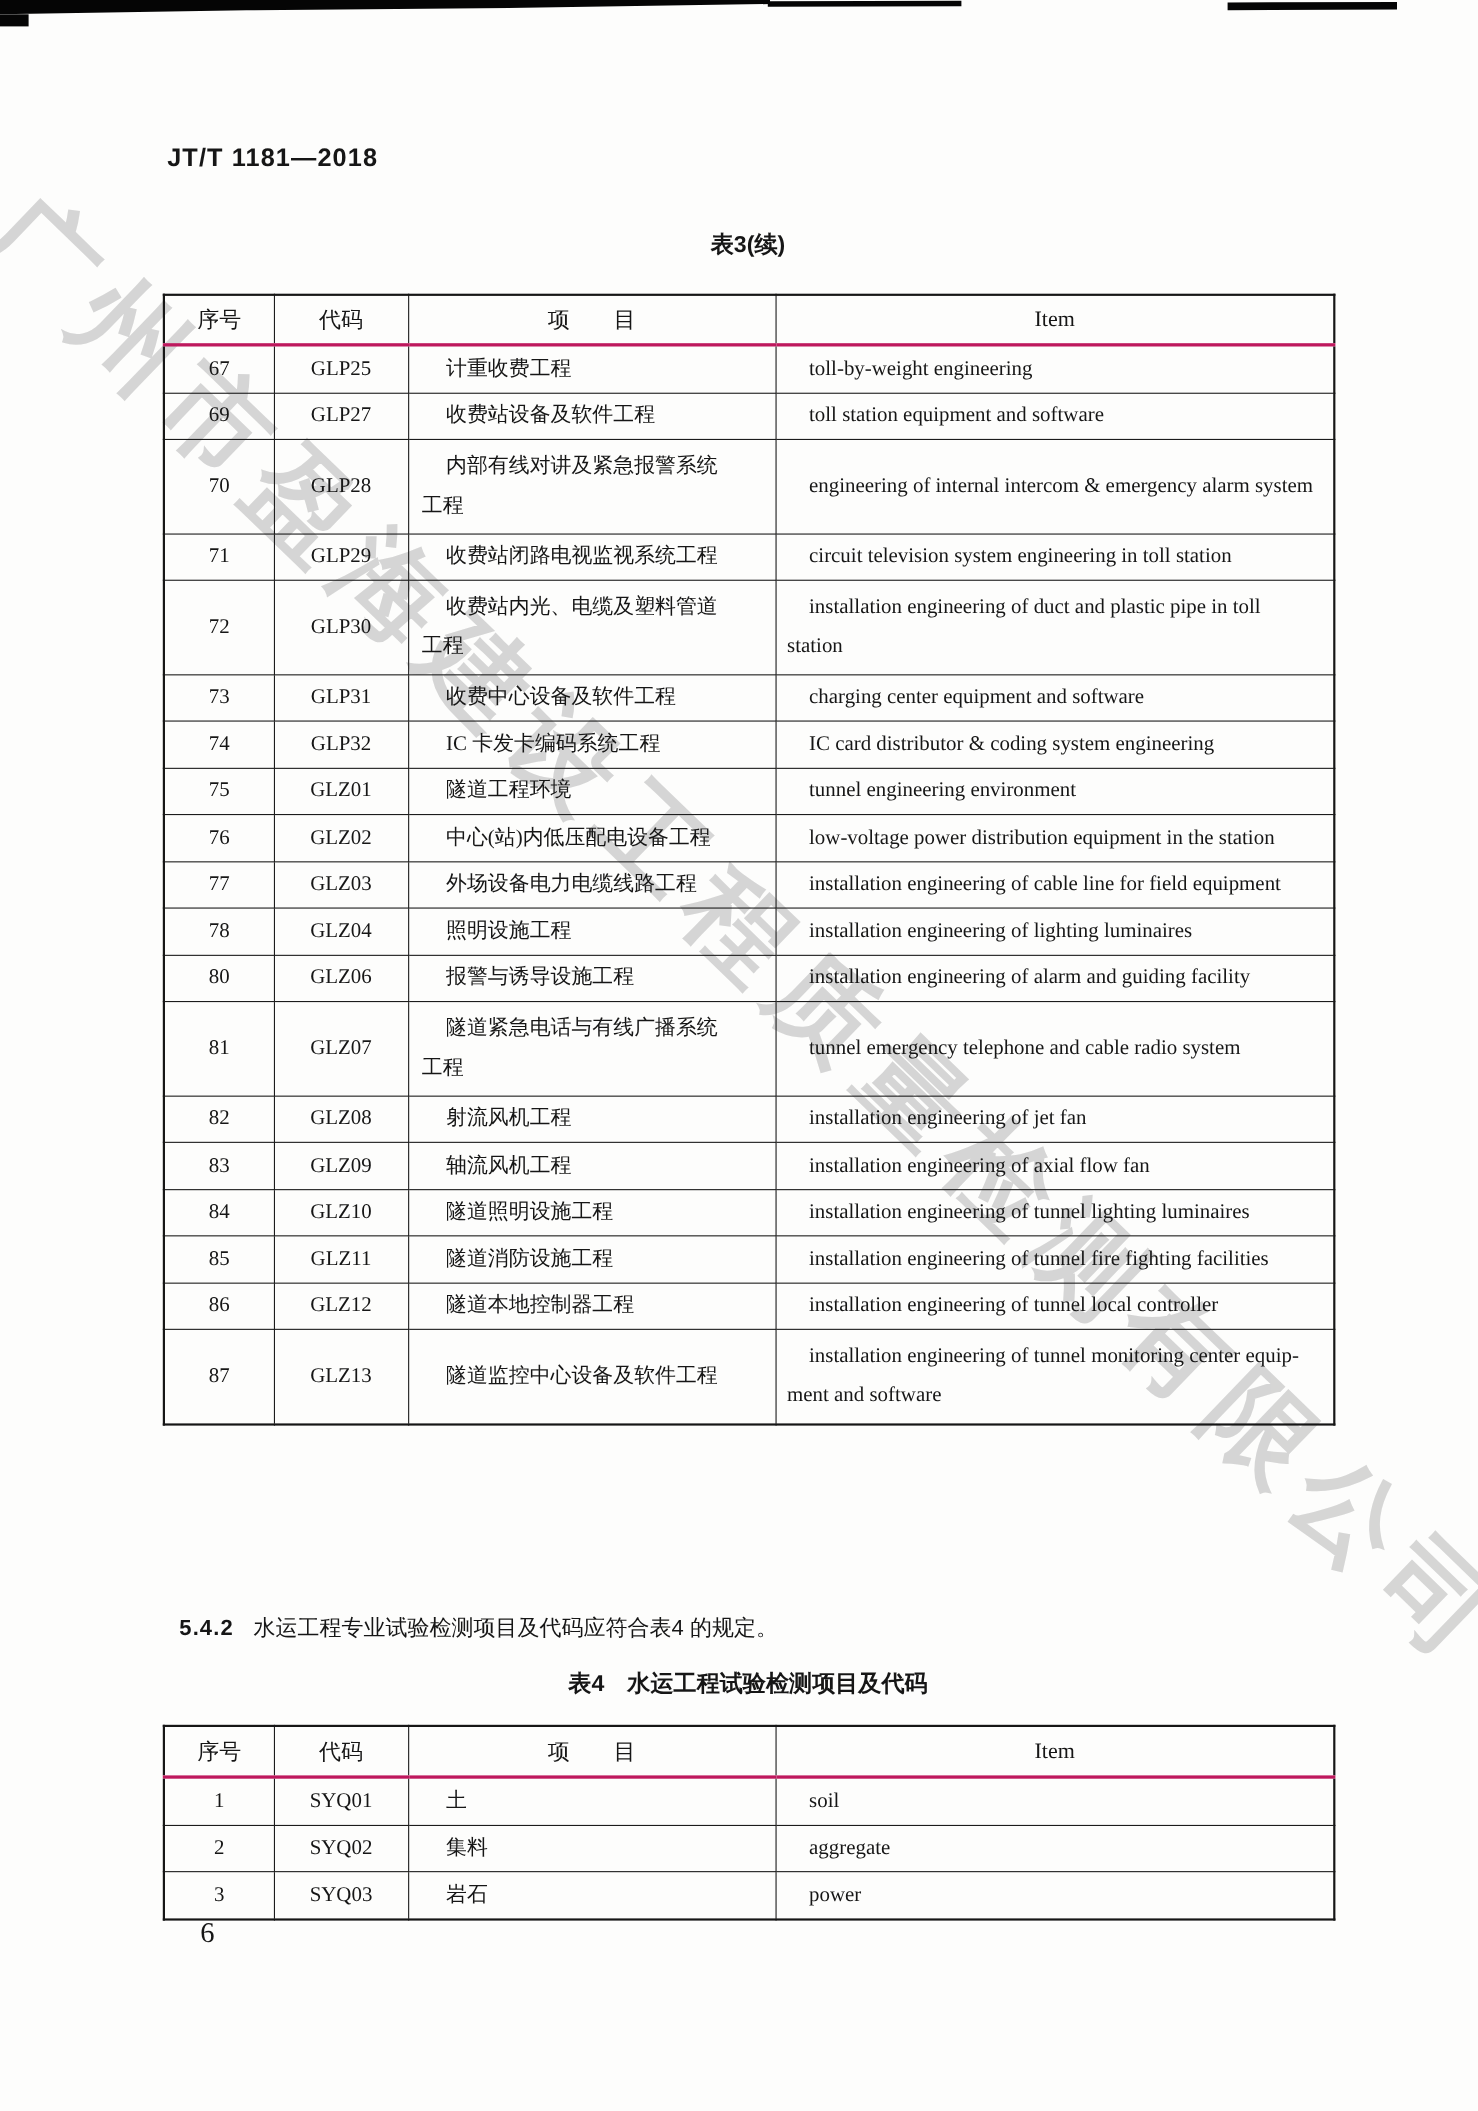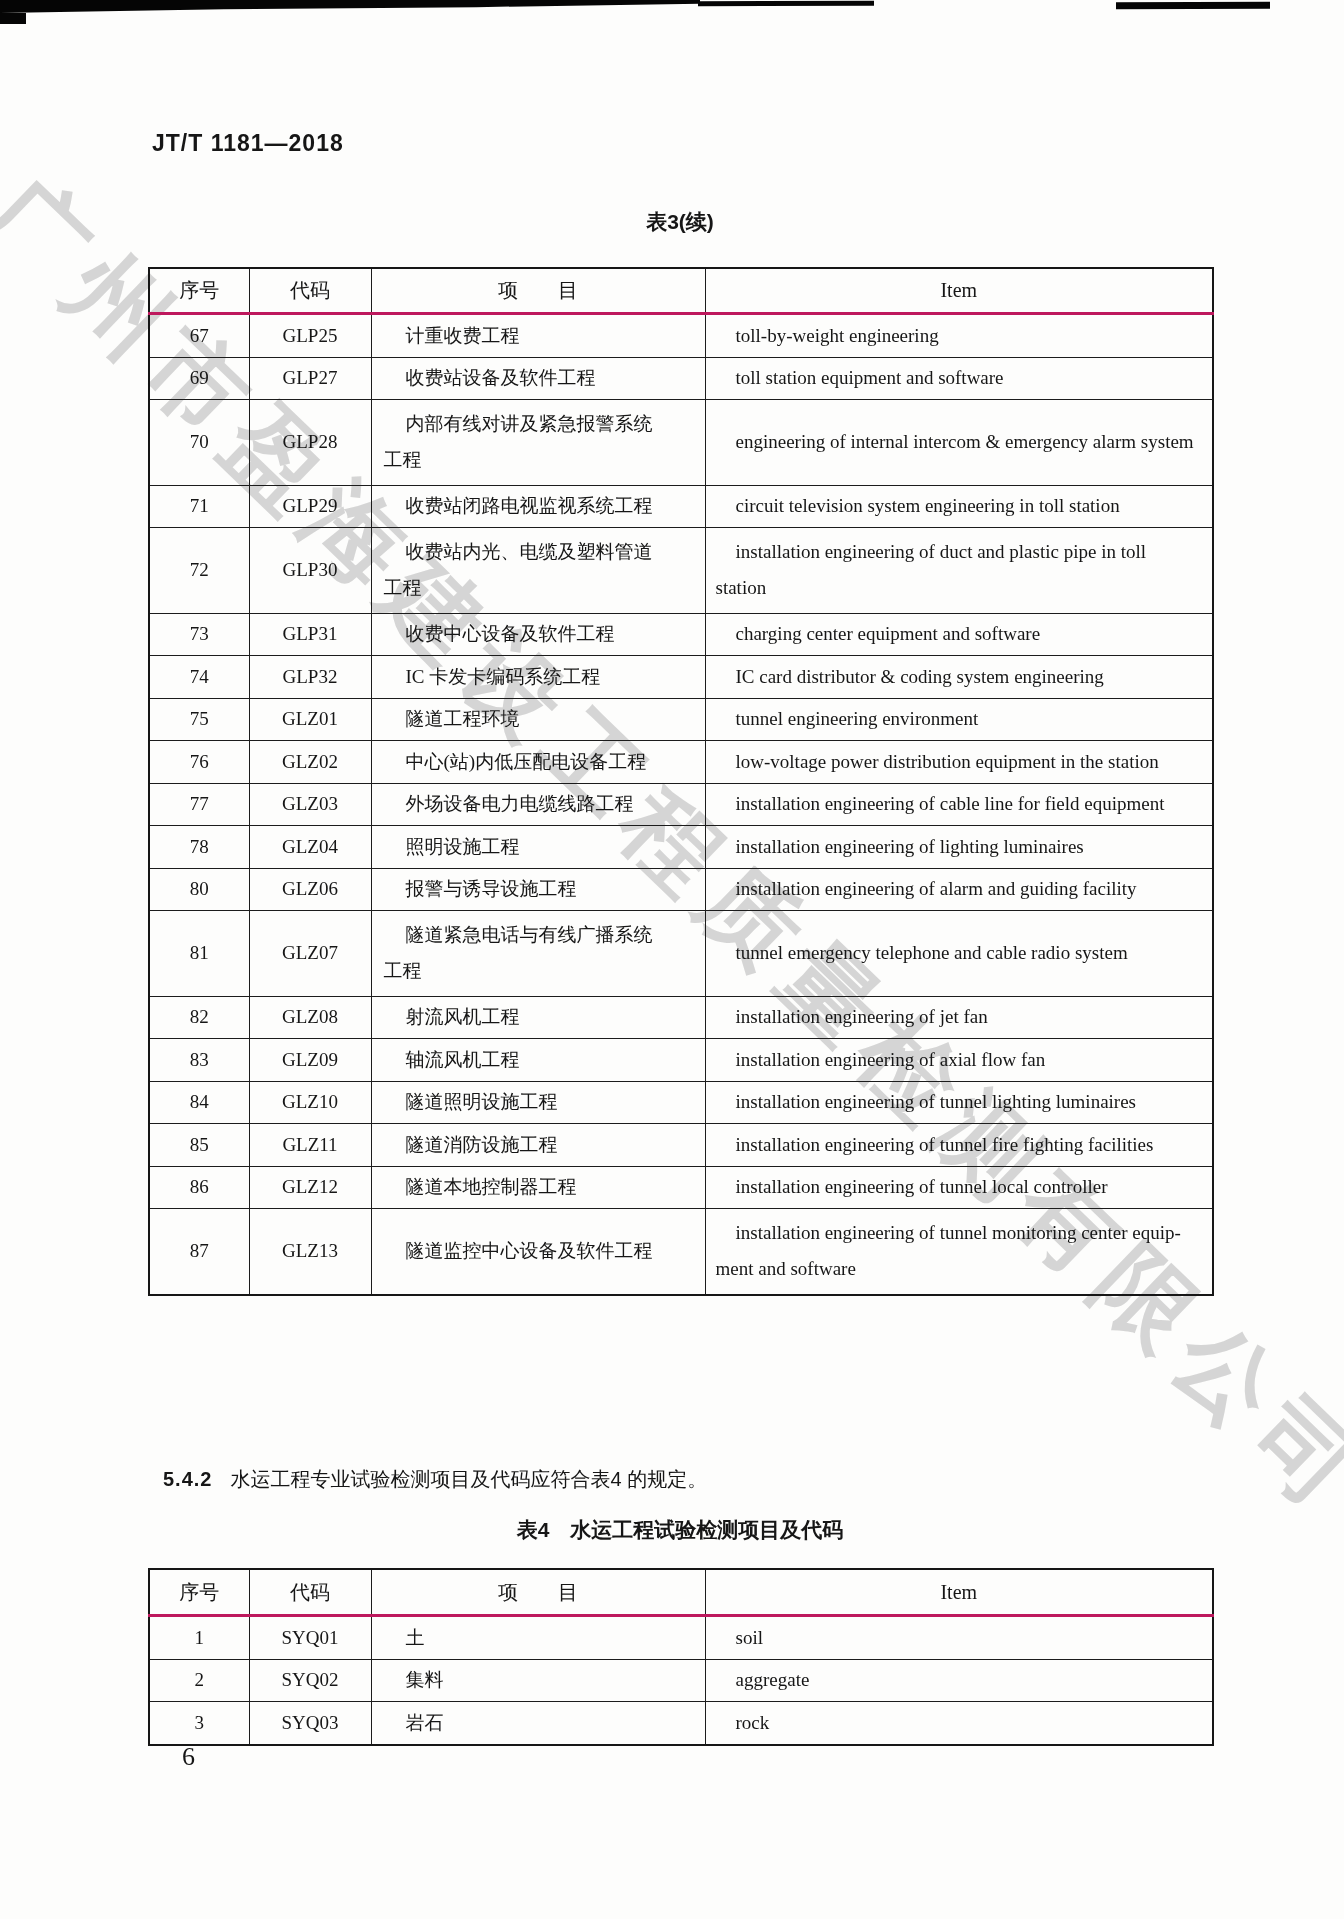--- a/index.html
+++ b/index.html
@@ -265,7 +265,7 @@
             <td class="cell-no">3</td>
             <td class="cell-code">SYQ03</td>
             <td class="cell-zh">岩石</td>
-            <td class="cell-en">rock</td>
+            <td class="cell-en">power</td>
           </tr>
         </tbody>
     </table>

